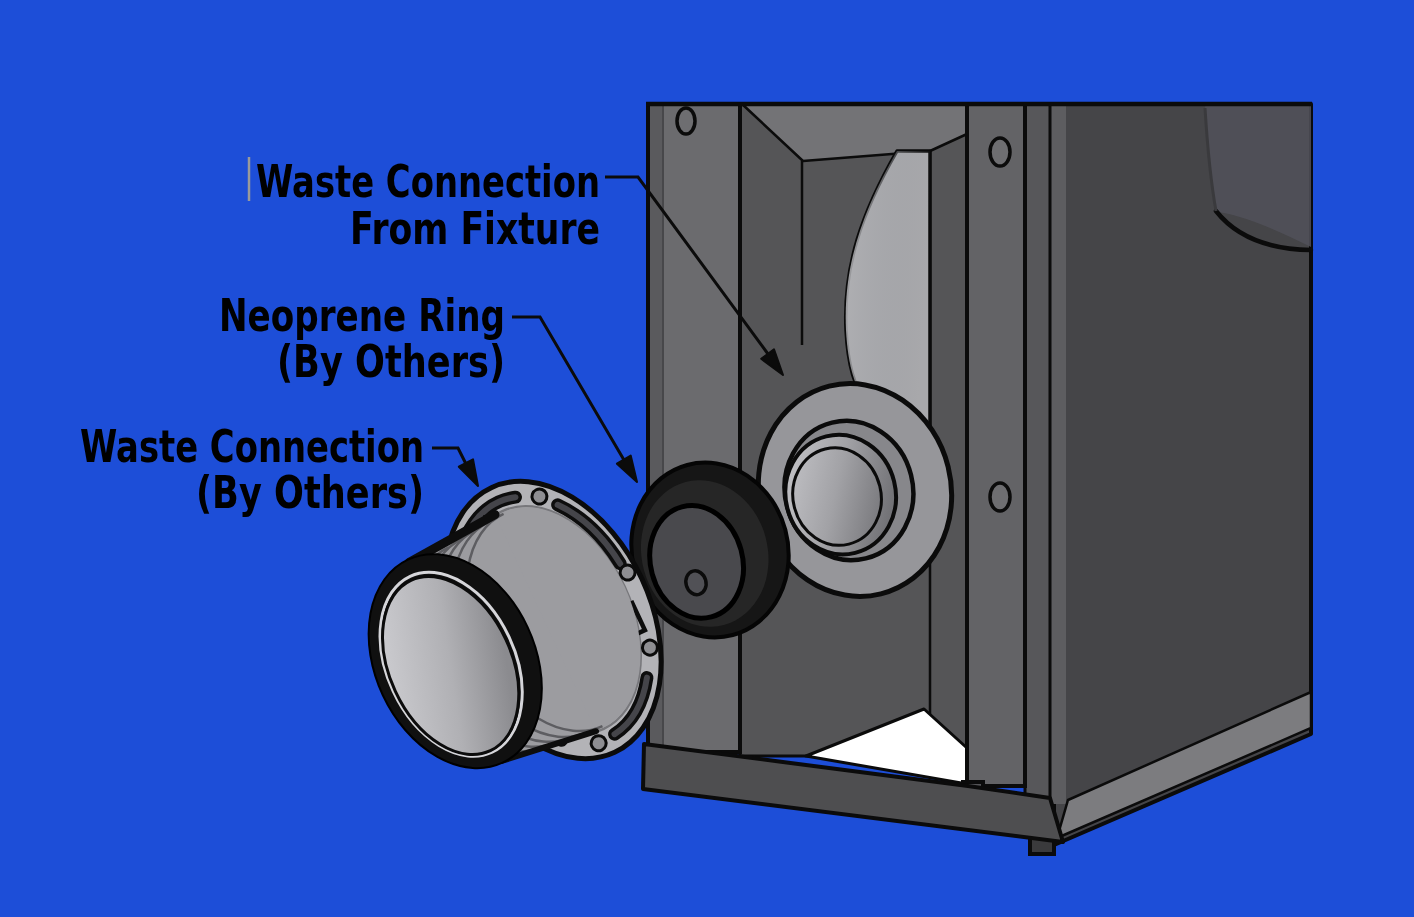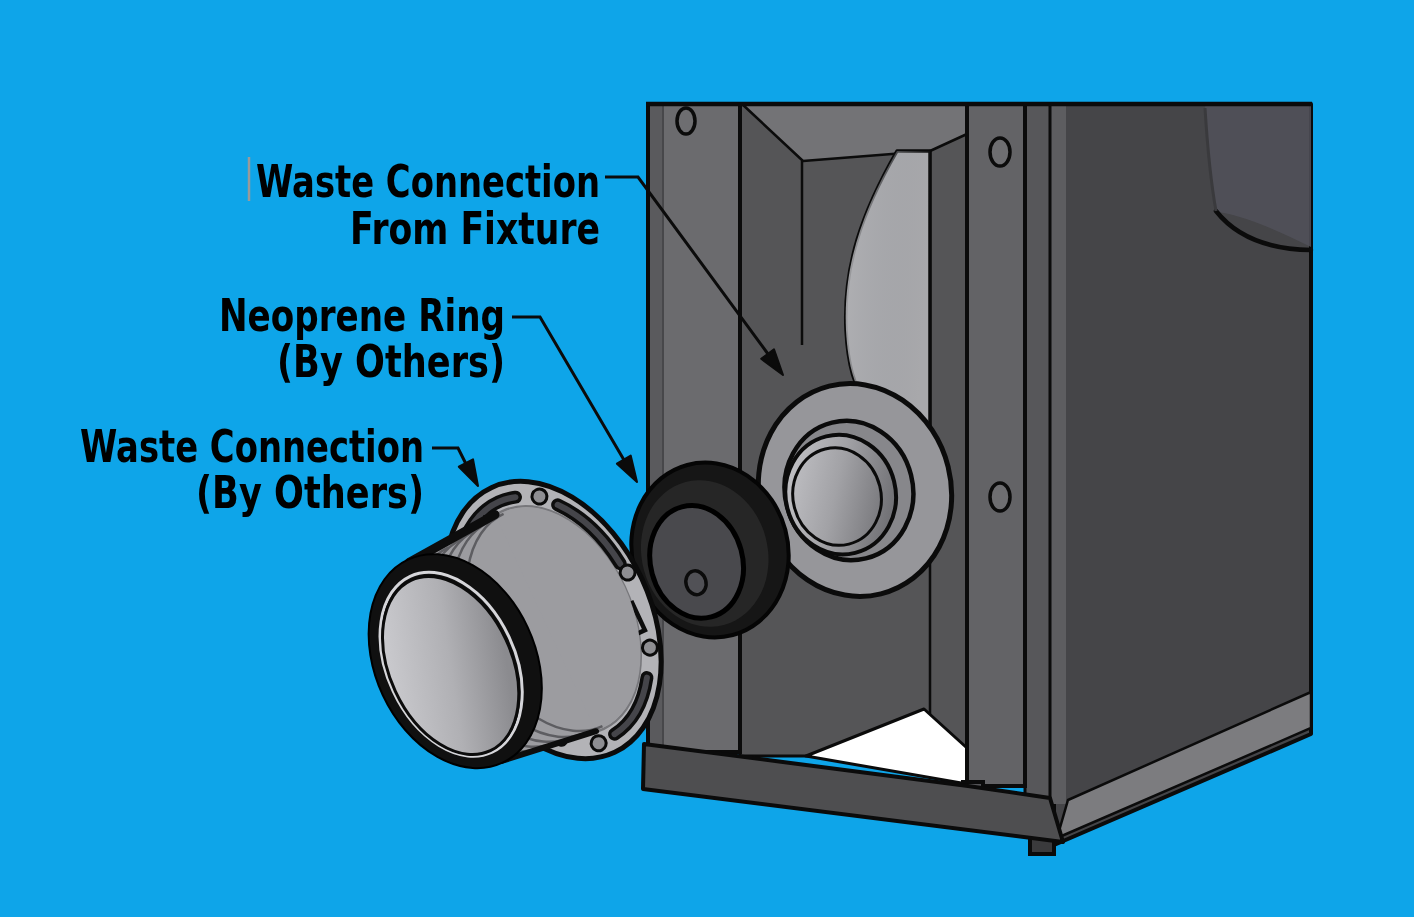--- a/index.html
+++ b/index.html
@@ -3,7 +3,7 @@
 <meta charset="utf-8">
 <style>
   html,body{margin:0;padding:0;background:#ffffff;}
-  .stage{position:relative;width:1414px;height:917px;background:#0ea5e9;overflow:hidden;}
+  .stage{position:relative;width:1414px;height:917px;background:#1d4ed8;overflow:hidden;}
   svg{display:block;}
   .lbl{font-family:"DejaVu Sans","Liberation Sans",sans-serif;font-weight:bold;font-size:44px;fill:#000000;}
 </style>

